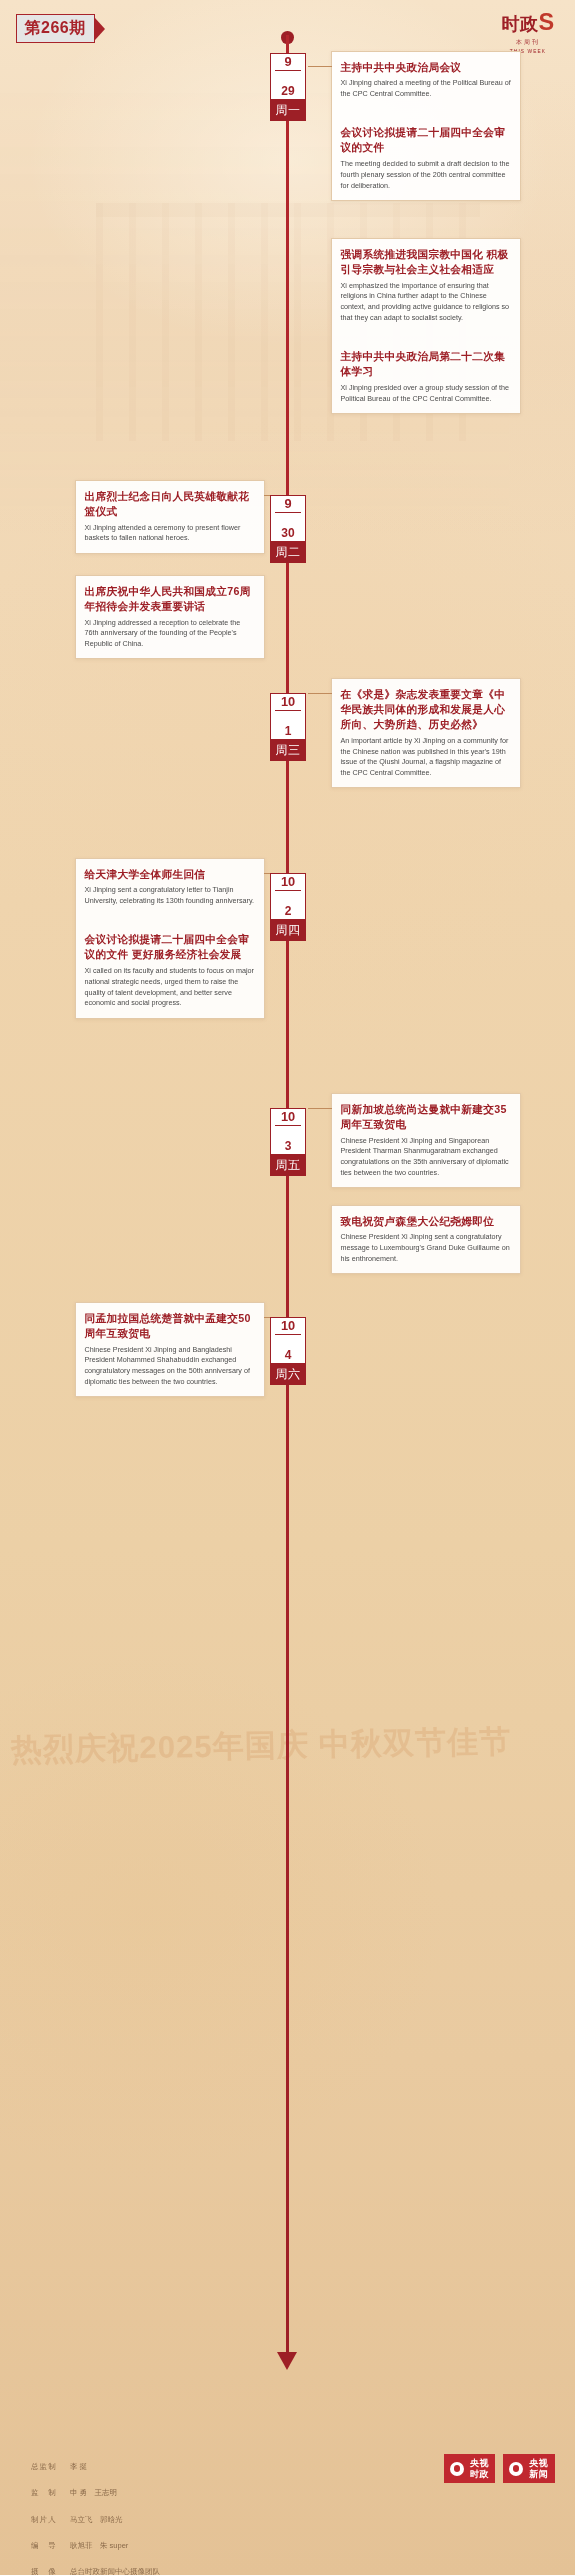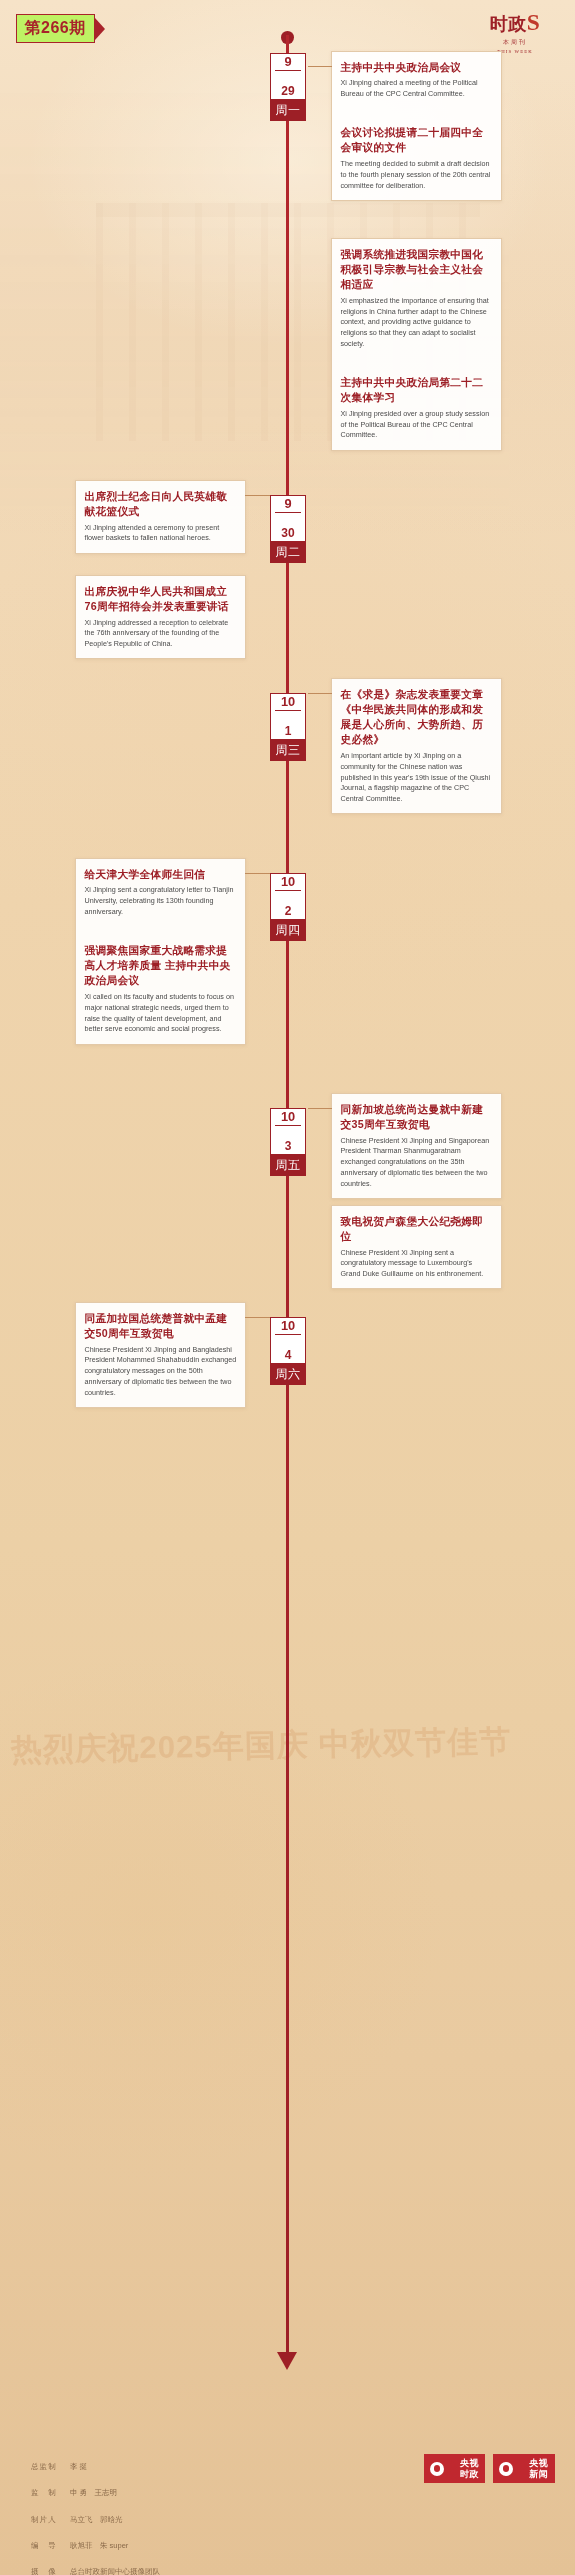--- a/index.html
+++ b/index.html
@@ -48,7 +48,7 @@
     display: flex; align-items: center;
   }
   .issue-tag .box {
-    background: #bef264;
+    background: #e5e5e5;
     border: 1.1px solid #a8232a;
     padding: 3.2px 8.5px 3.2px 7.5px;
     font-size: 16px; font-weight: bold; color: #a8232a;

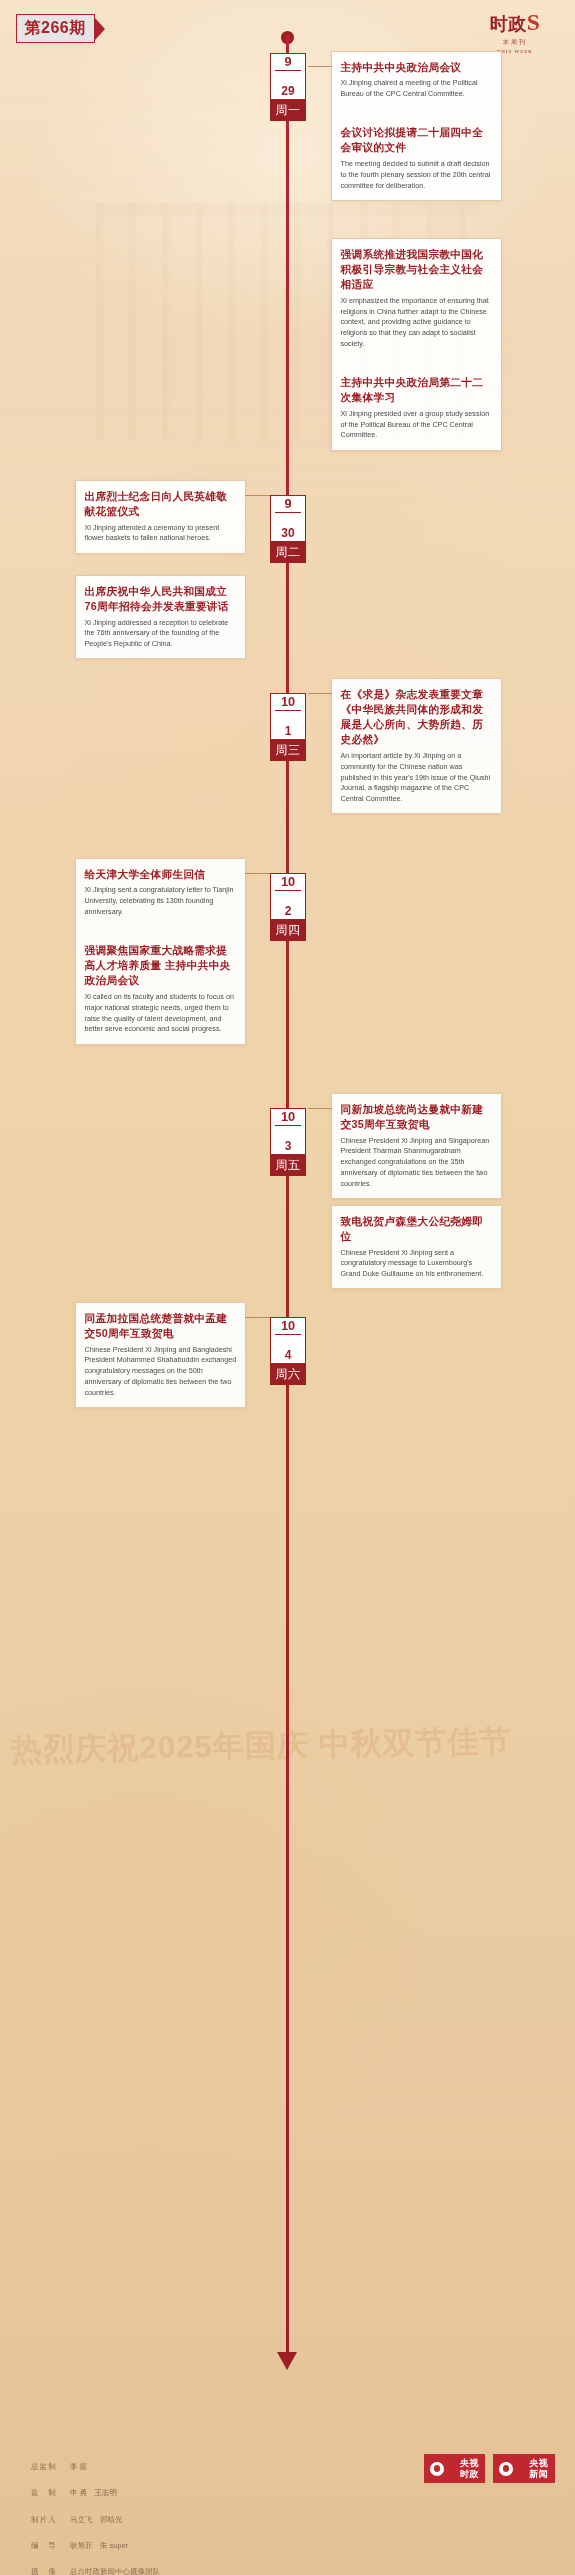--- a/index.html
+++ b/index.html
@@ -63,9 +63,9 @@
     margin-left: -0.5px;
   }
   .logo {
-    position: absolute; right: 29px; top: 9.6px;
+    position: absolute; right: 16px; top: 9.6px;
     width: 64px; height: 46px;
-    display: flex; flex-direction: column; align-items: center; justify-content: center; font-family: Liberation Serif, serif;
+    display: flex; flex-direction: column; align-items: center; justify-content: center;
   }
   .logo .cn {
     font-size: 18px; font-weight: bold; color: #9d1f26; line-height: 1;

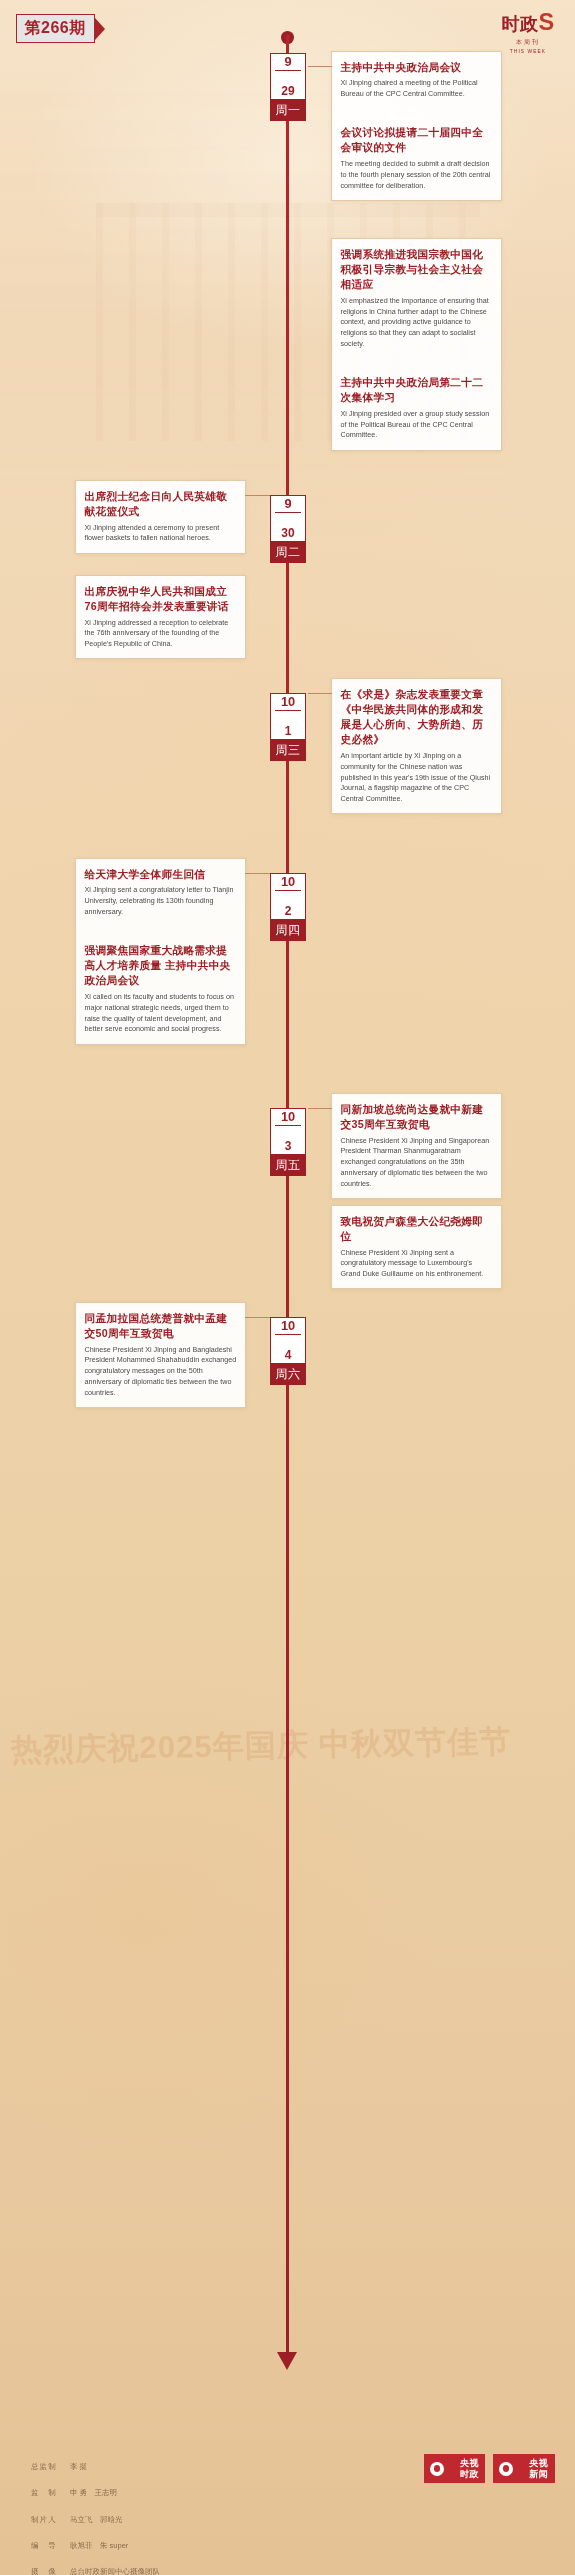--- a/index.html
+++ b/index.html
@@ -120,7 +120,7 @@
 
   
   .card {
-    position: absolute; width: 171px;
+    position: absolute; width: 190px;
     background: rgba(255,255,255,0.93);
     border: 0.5px solid #e3c9a8;
     padding: 7.5px 8.5px 8.5px;

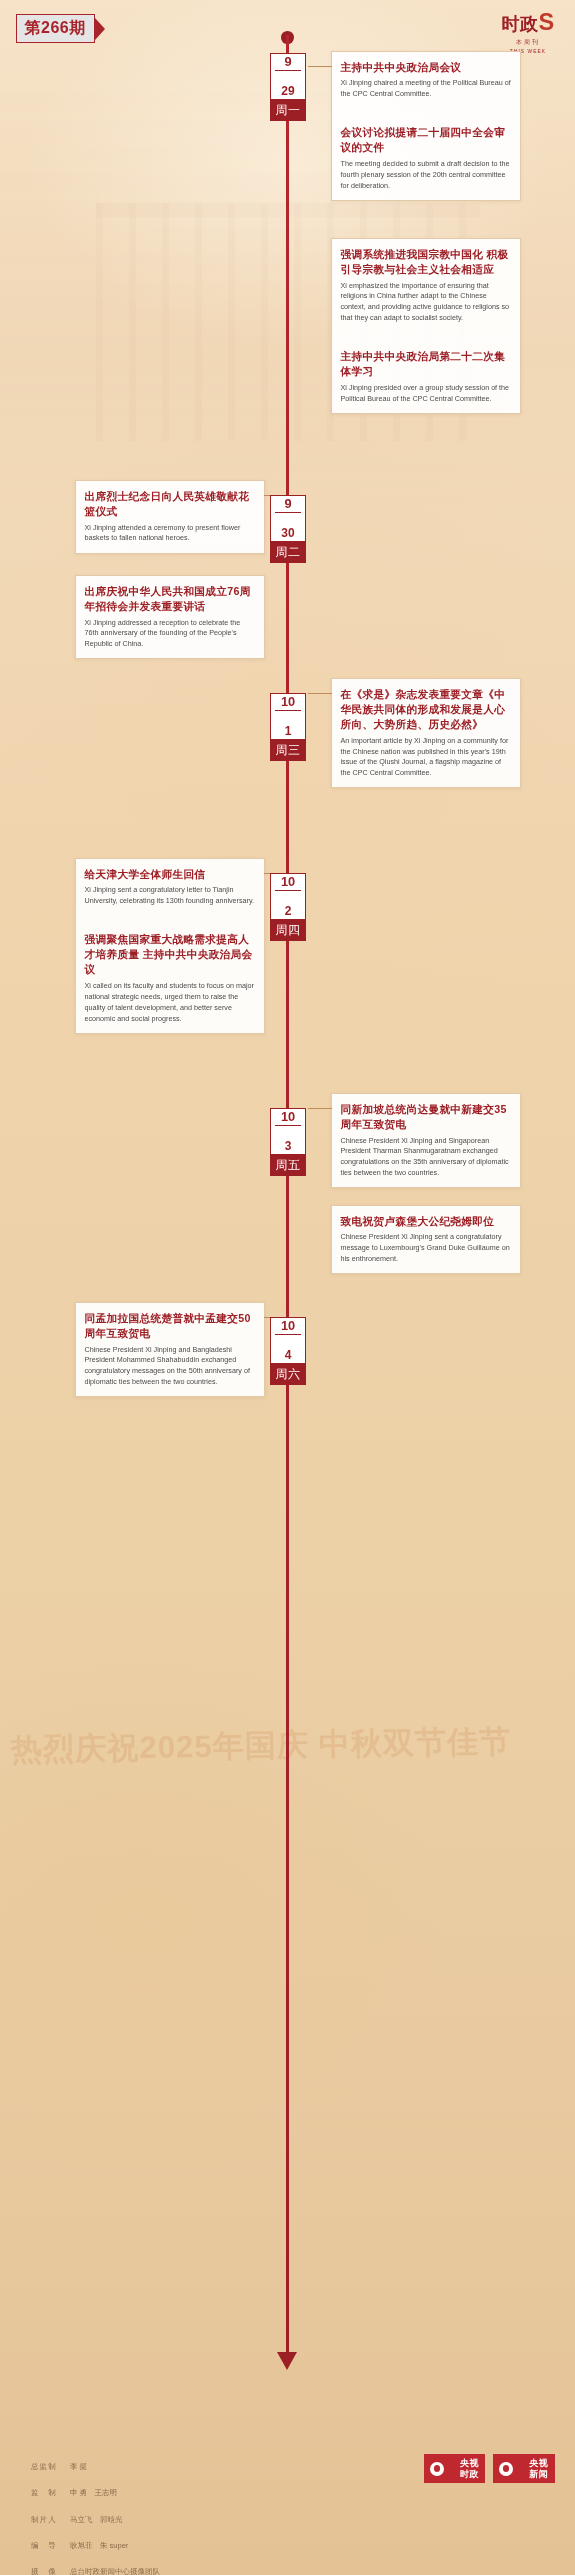--- a/index.html
+++ b/index.html
@@ -278,7 +278,7 @@
     <div class="sub-en">Xi Jinping sent a congratulatory letter to Tianjin University, celebrating its 130th founding anniversary.</div>
   </div>
   <div class="block">
-    <div class="headline">强调聚焦国家重大战略需求提高人才培养质量 主持中共中央政治局会议</div>
+    <div class="headline">会议讨论拟提请二十届四中全会审议的文件 更好服务经济社会发展</div>
     <div class="sub-en">Xi called on its faculty and students to focus on major national strategic needs, urged them to raise the quality of talent development, and better serve economic and social progress.</div>
   </div>
 </div>

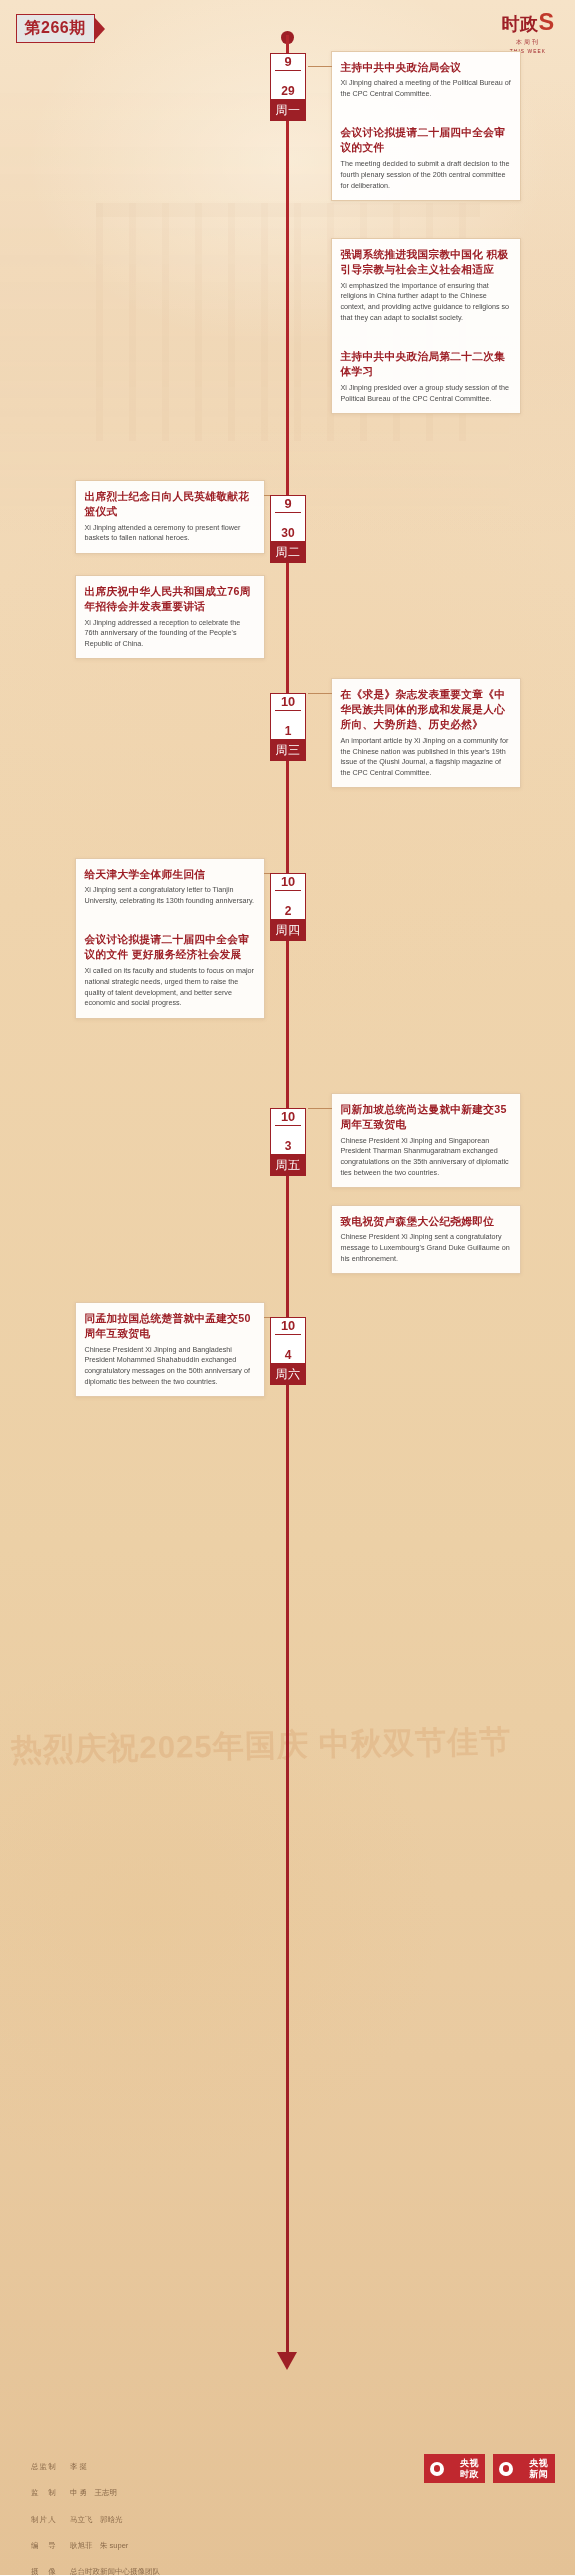--- a/index.html
+++ b/index.html
@@ -157,7 +157,7 @@
   }
   .flogo {
     background: #c0282f; color: #fff;
-    padding: 4.3px 6.4px; display: flex; align-items: center; gap: 16px;
+    padding: 4.3px 6.4px; display: flex; align-items: center; gap: 6px;
   }
   .flogo .eye {
     width: 14px; height: 14px; border-radius: 50%;

